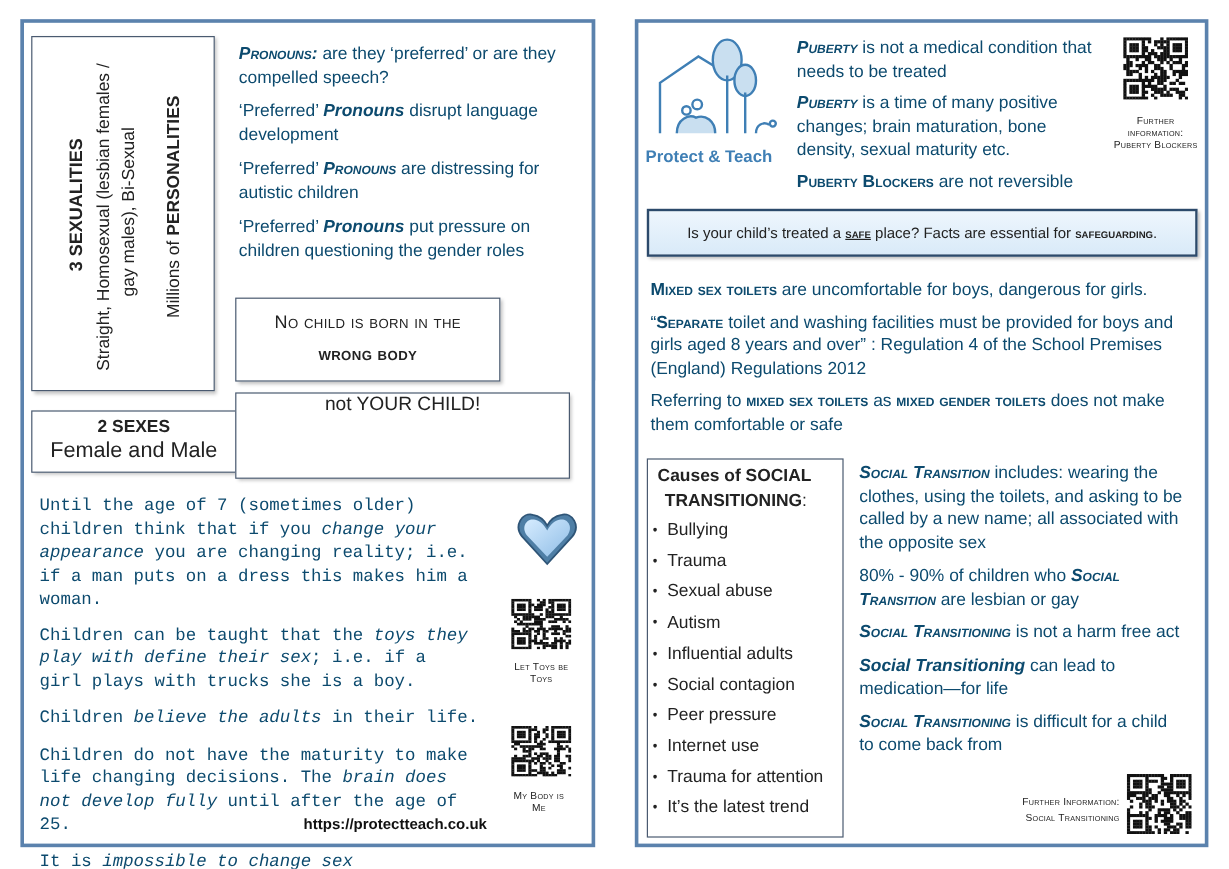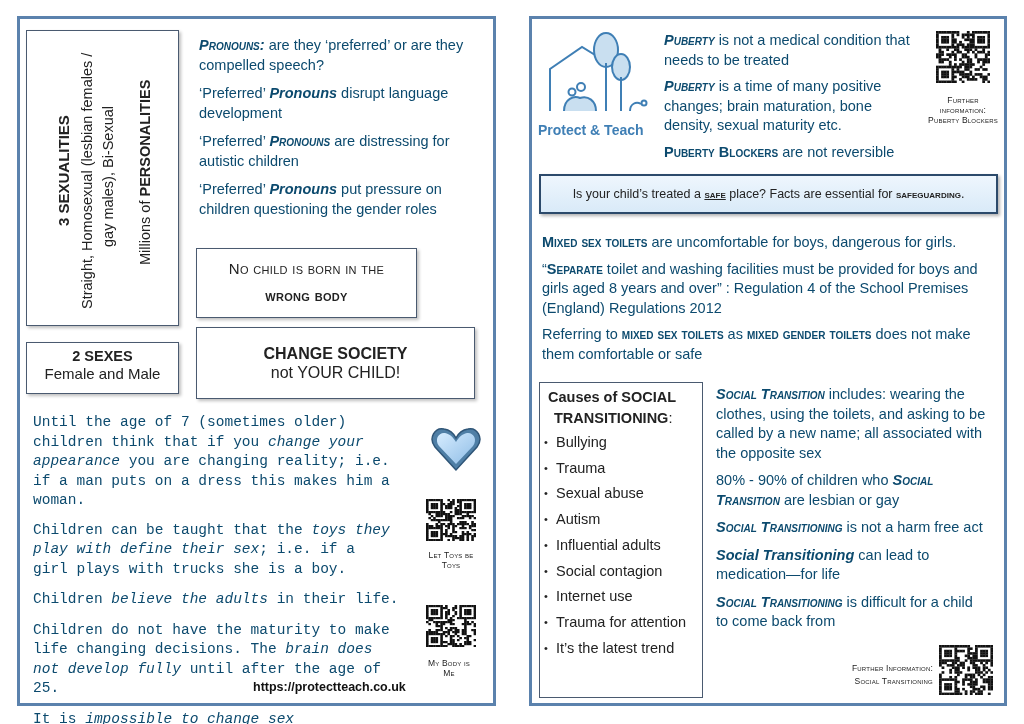--- a/index.html
+++ b/index.html
@@ -36,7 +36,7 @@
   </div>
 </div>
 
-<div class="box" style="left:26px; top:342px; width:153px; height:52px; text-align:center;">
+<div class="box" style="left:26px; top:342px; width:171px; height:52px; text-align:center;">
   <div class="b" style="font-size:14.5px; margin-top:5px;">2 SEXES</div>
   <div style="font-size:15px; margin-top:1px;">Female and Male</div>
 </div>

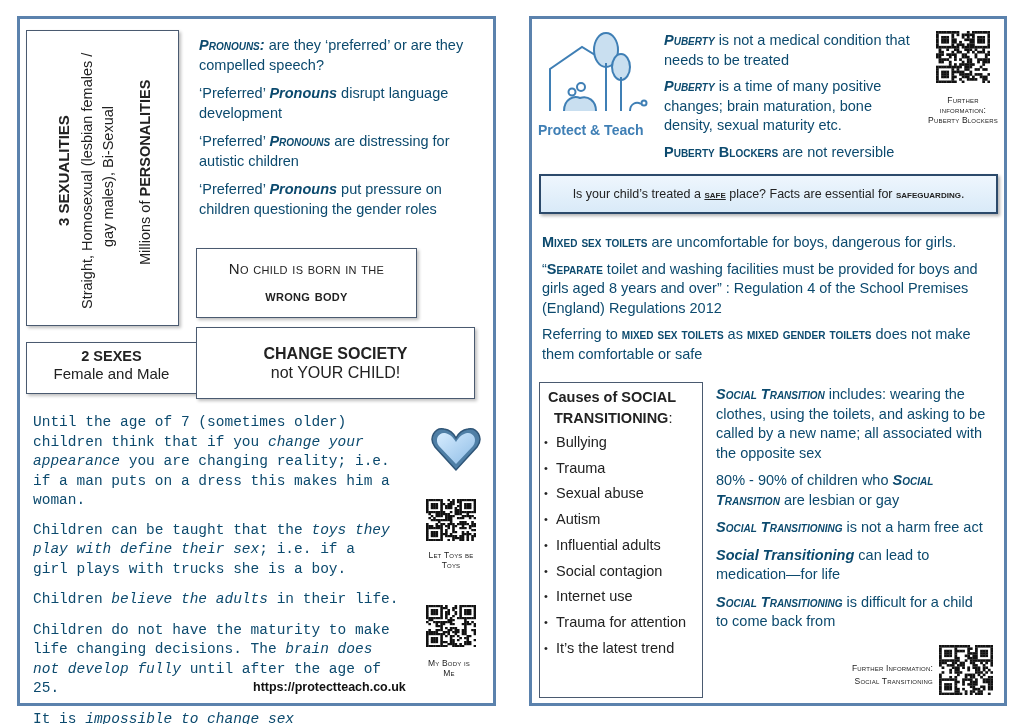--- a/index.html
+++ b/index.html
@@ -54,7 +54,6 @@
 </div>
 
 <div class="box" style="left:196px; top:327px; width:279px; height:72px; text-align:center;">
-  <div class="b" style="font-size:16px; margin-top:17px;">CHANGE SOCIETY</div>
   <div style="font-size:16px; margin-top:1px;">not YOUR CHILD!</div>
 </div>
 

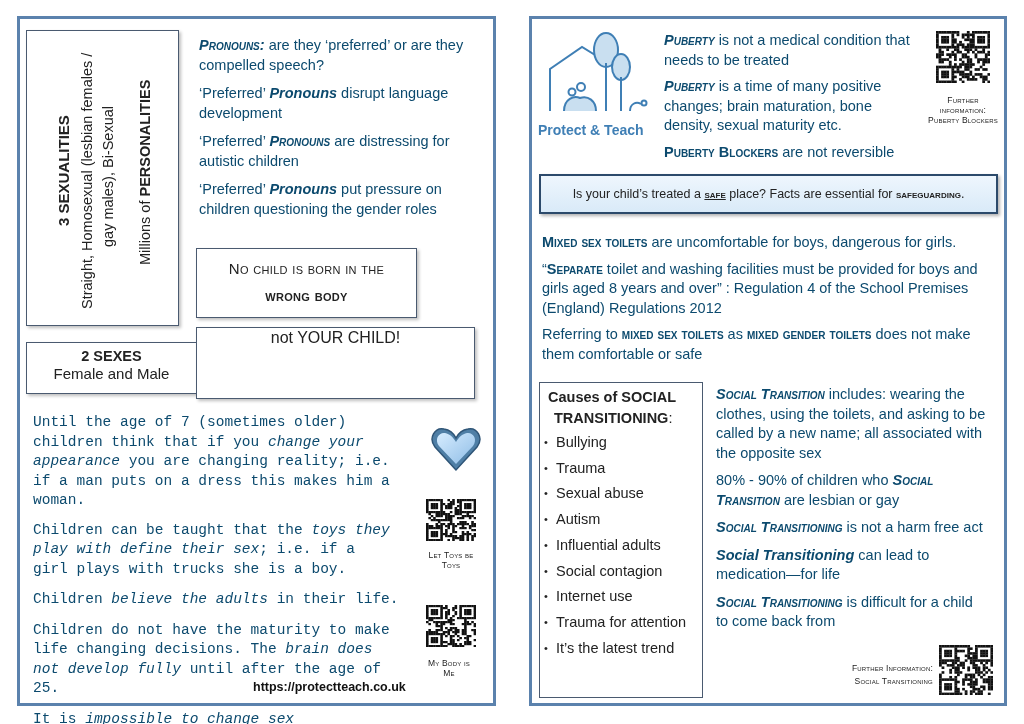--- a/index.html
+++ b/index.html
@@ -38,7 +38,7 @@
 
 <div class="box" style="left:26px; top:342px; width:171px; height:52px; text-align:center;">
   <div class="b" style="font-size:14.5px; margin-top:5px;">2 SEXES</div>
-  <div style="font-size:15px; margin-top:1px;">Female and Male</div>
+  <div style="font-size:18px; margin-top:1px;">Female and Male</div>
 </div>
 
 <div class="abs t" style="left:199px; top:36px; width:285px;">

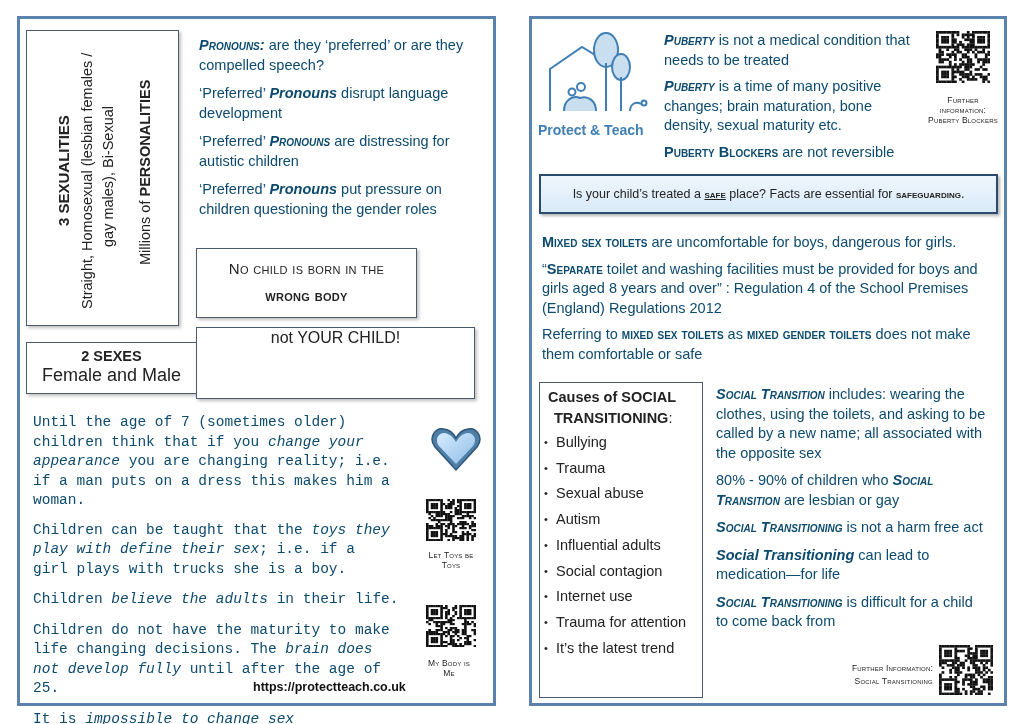--- a/index.html
+++ b/index.html
@@ -859,6 +859,7 @@
       <li>Autism</li>
       <li>Influential adults</li>
       <li>Social contagion</li>
+      <li>Peer pressure</li>
       <li>Internet use</li>
       <li>Trauma for attention</li>
       <li>It’s the latest trend</li>

